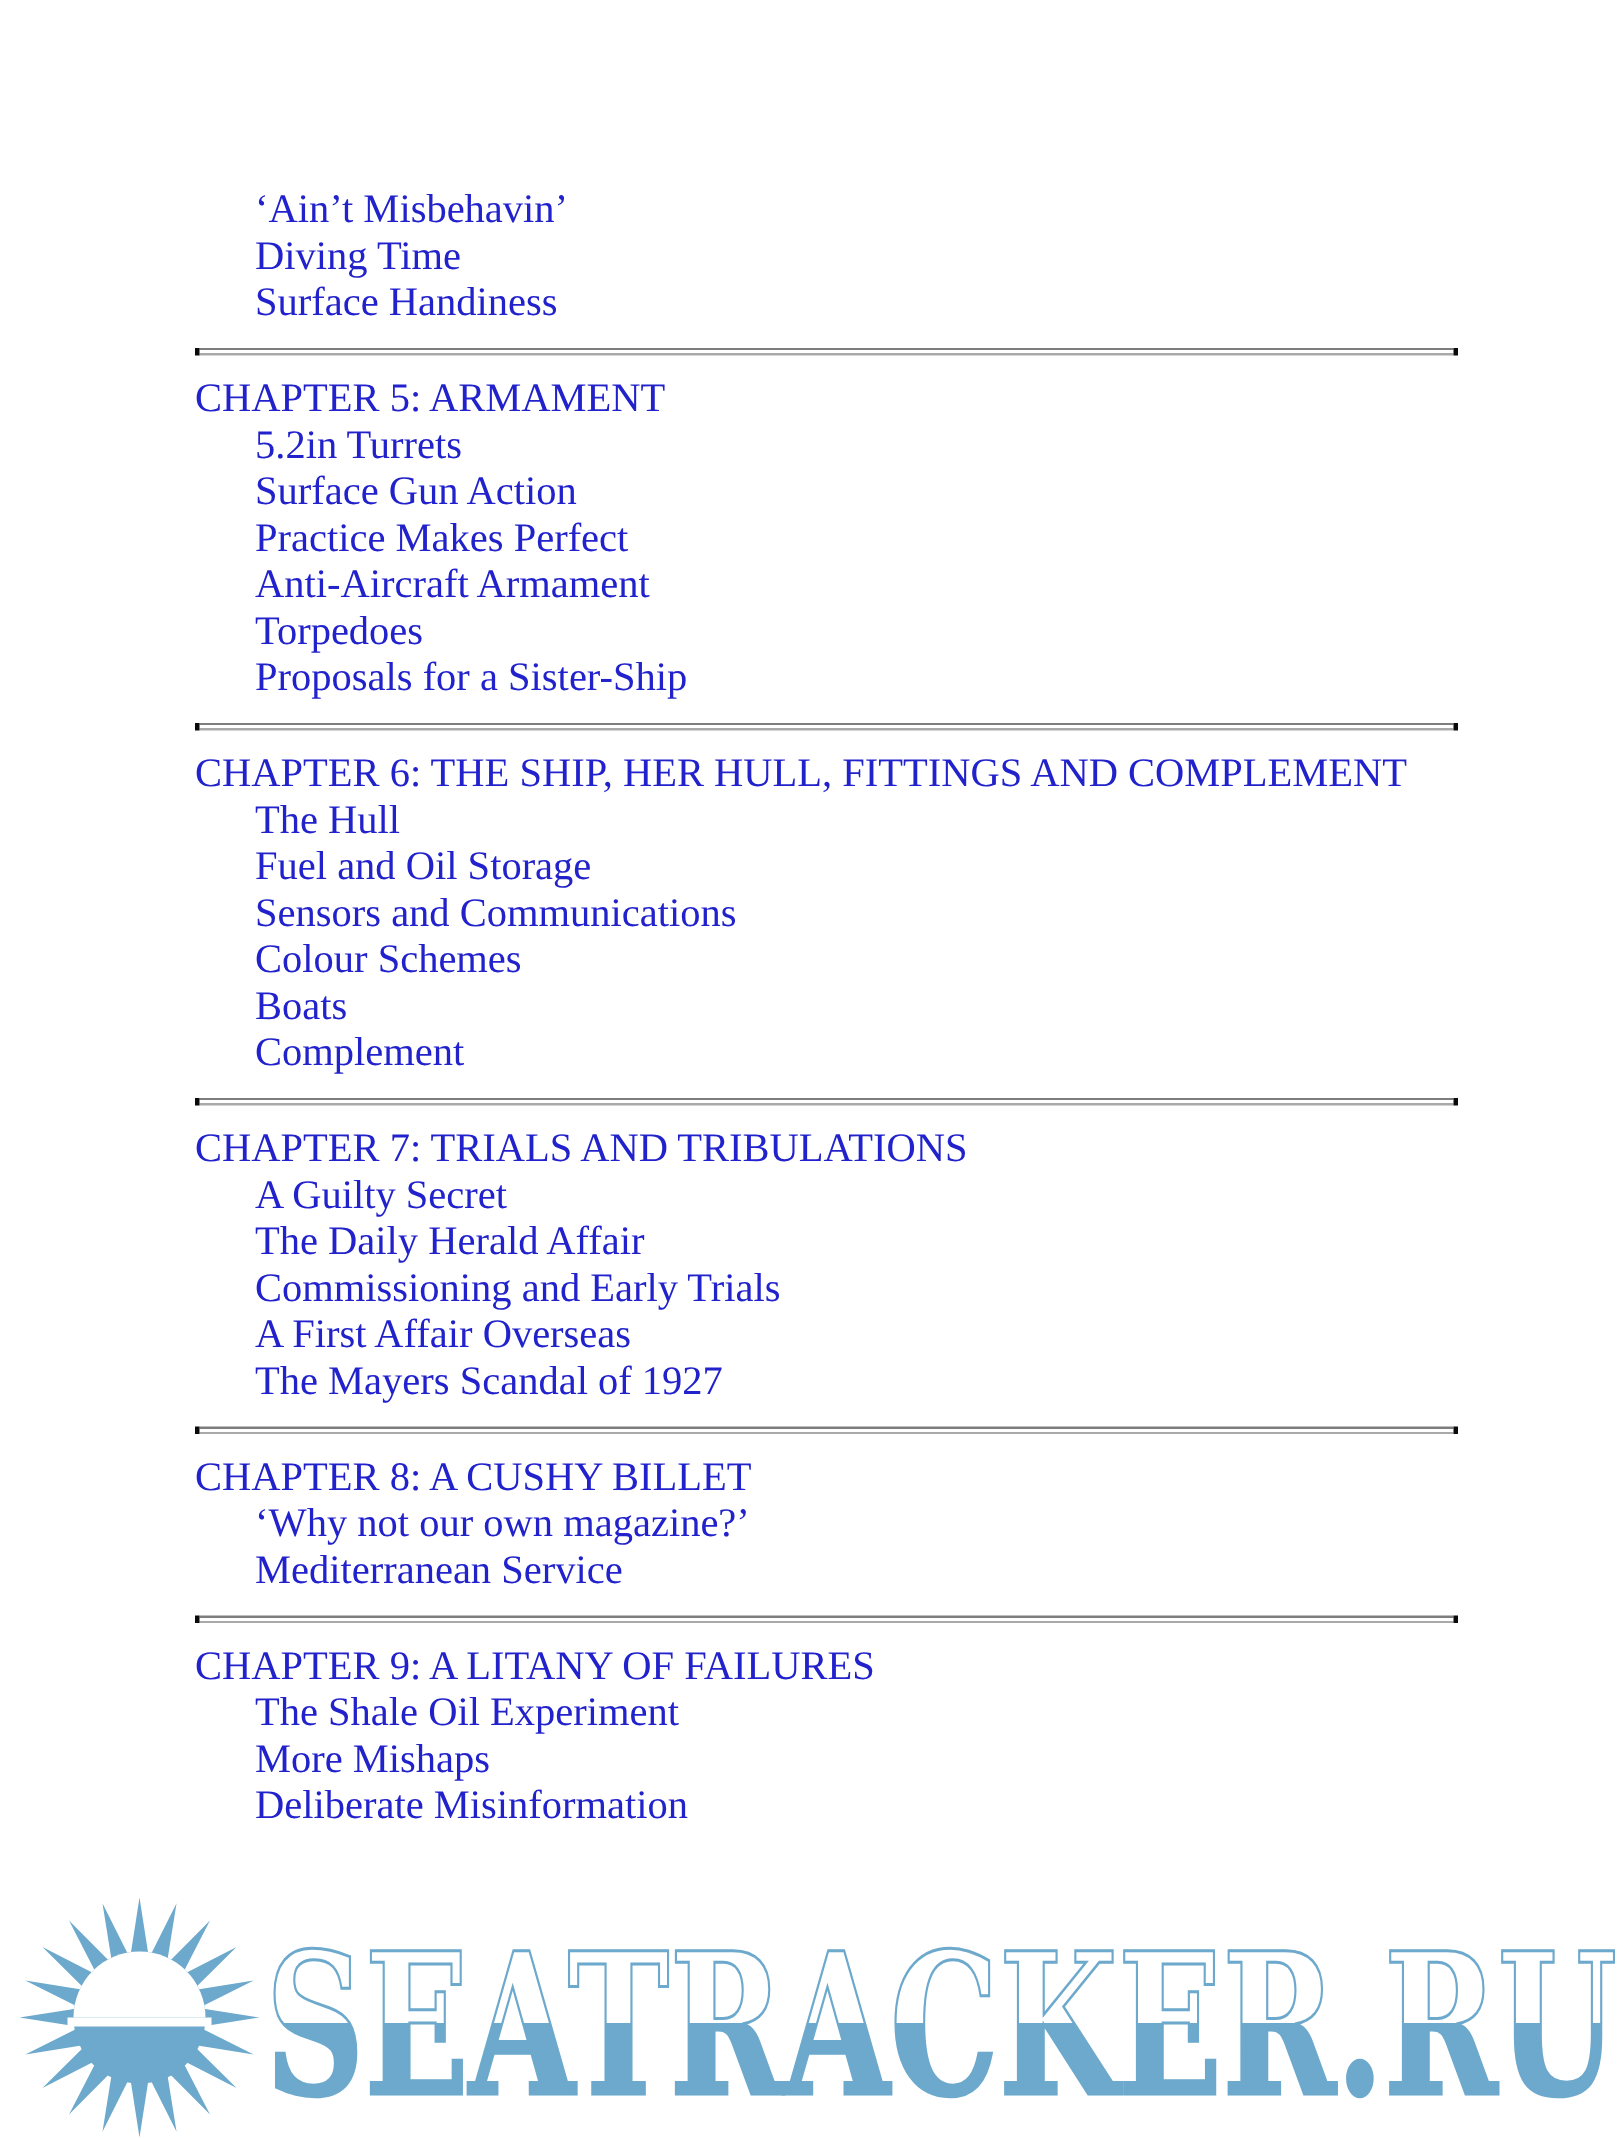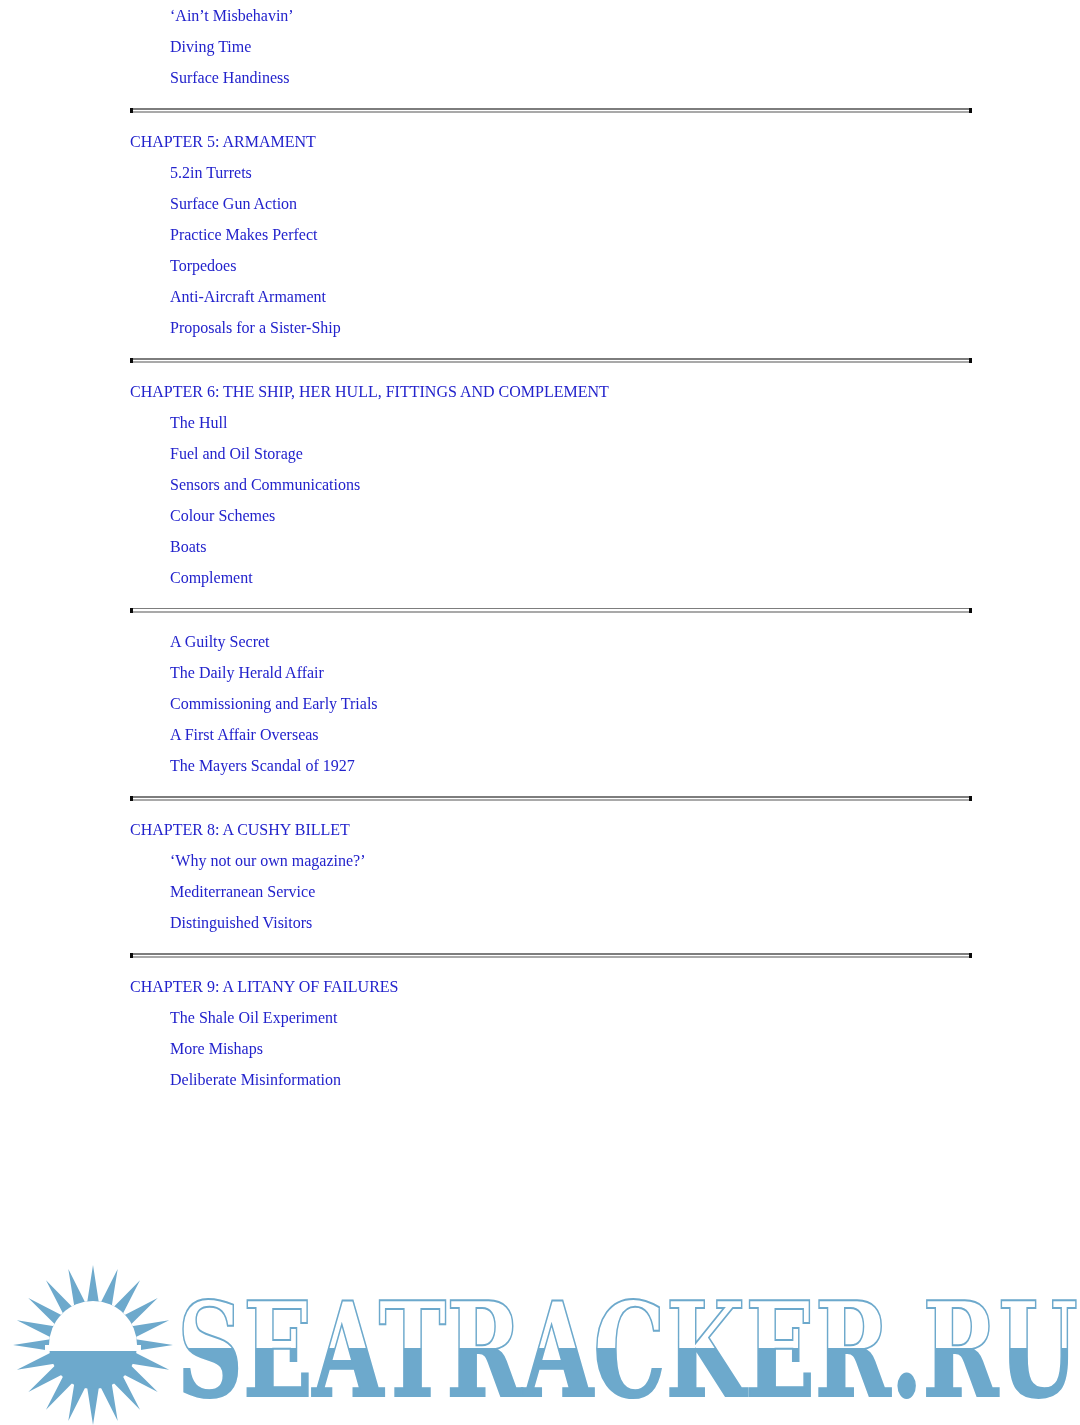--- a/index.html
+++ b/index.html
@@ -19,7 +19,8 @@
     left: 130px;
     top: 0;
     width: 842px;
-    font-size: 16px;
+    padding-top: 124px;
+    font-size: 27px;
     line-height: 31px;
     color: #2222CC;
   }

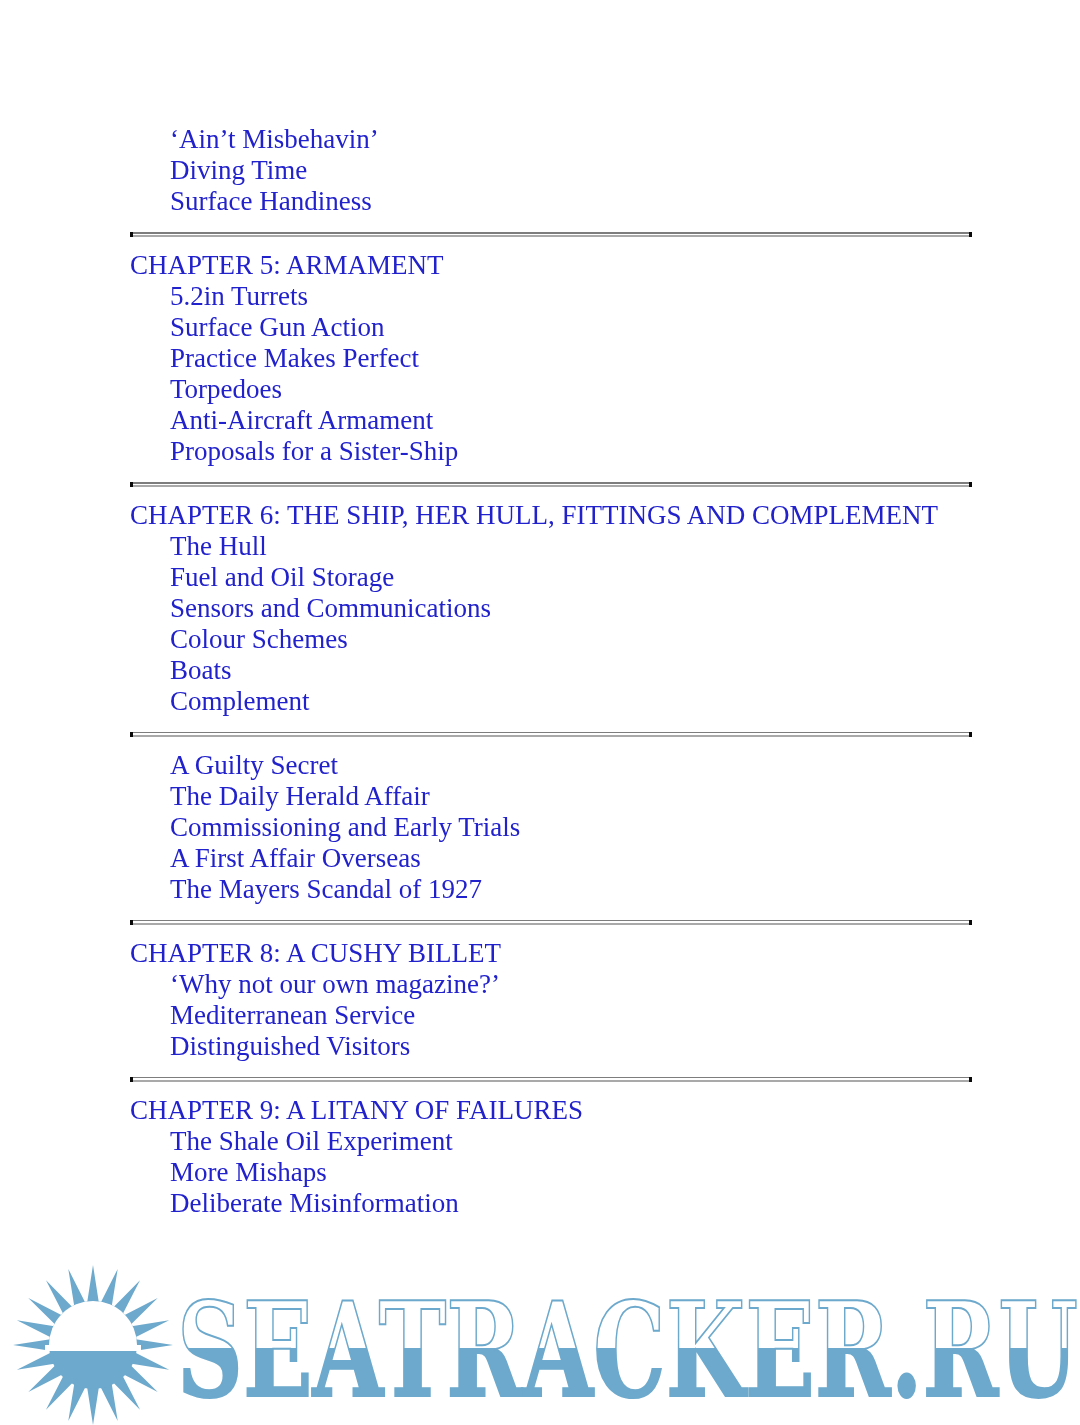--- a/index.html
+++ b/index.html
@@ -63,8 +63,8 @@
     <div class="toc-item"><span>5.2in Turrets</span></div>
     <div class="toc-item"><span>Surface Gun Action</span></div>
     <div class="toc-item"><span>Practice Makes Perfect</span></div>
+    <div class="toc-item"><span>Anti-Aircraft Armament</span></div>
     <div class="toc-item"><span>Torpedoes</span></div>
-    <div class="toc-item"><span>Anti-Aircraft Armament</span></div>
     <div class="toc-item"><span>Proposals for a Sister-Ship</span></div>
     <div class="divider"></div>
     <div class="toc-heading">CHAPTER 6: THE SHIP, HER HULL, FITTINGS AND COMPLEMENT</div>

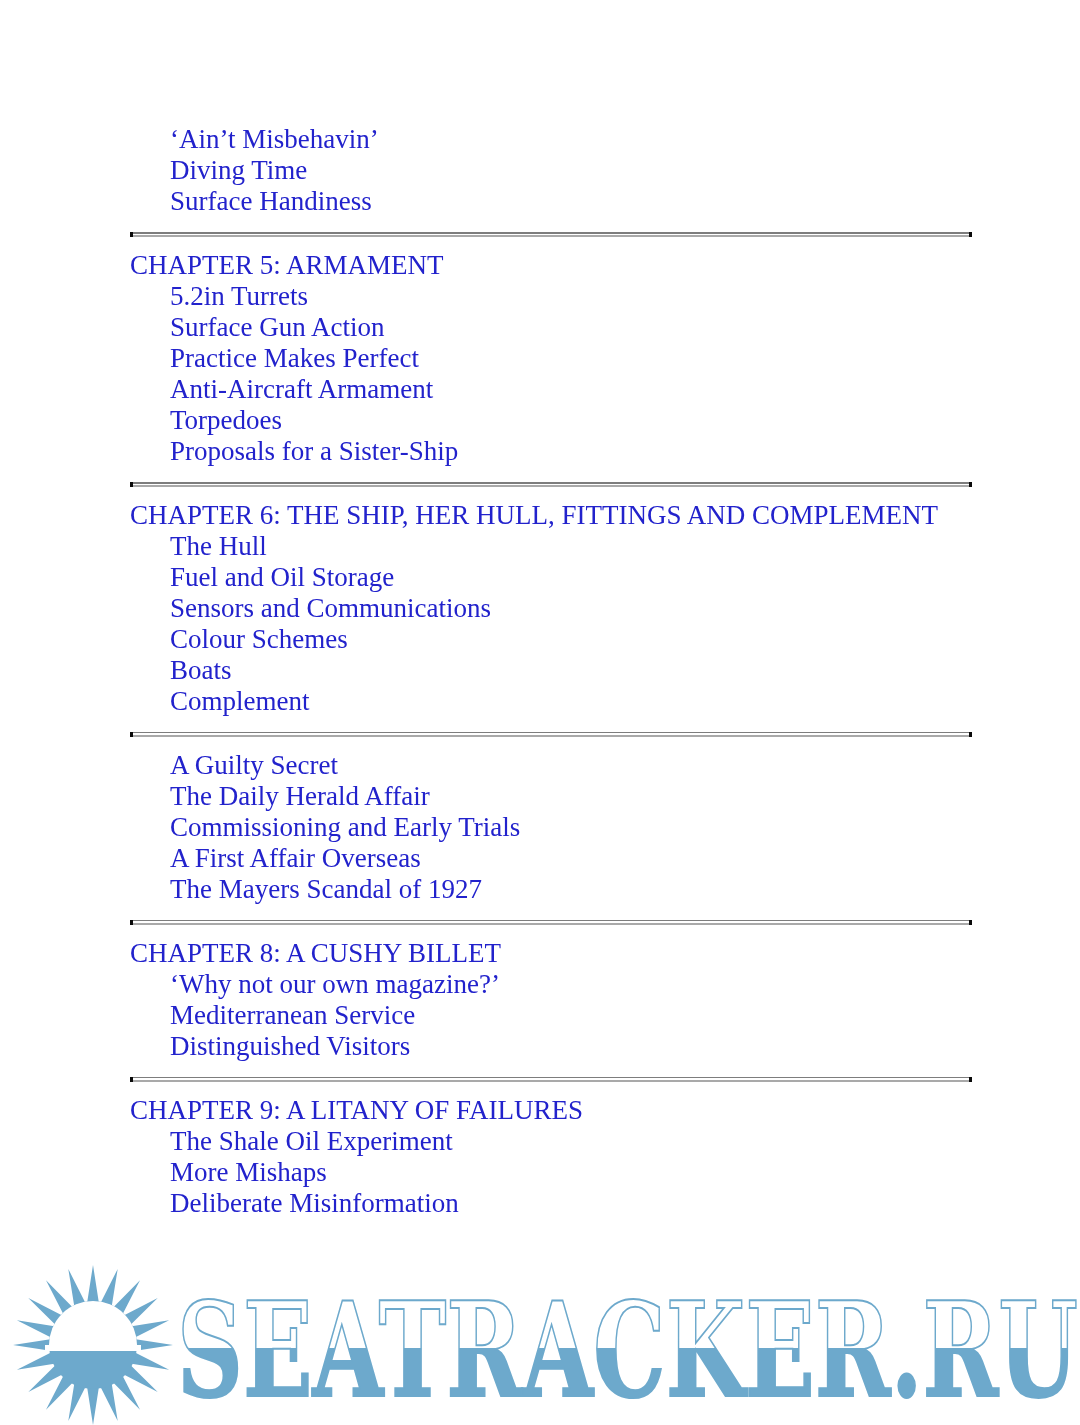--- a/index.html
+++ b/index.html
@@ -75,6 +75,7 @@
     <div class="toc-item"><span>Boats</span></div>
     <div class="toc-item"><span>Complement</span></div>
     <div class="divider"></div>
+    <div class="toc-heading">CHAPTER 7: TRIALS AND TRIBULATIONS</div>
     <div class="toc-item"><span>A Guilty Secret</span></div>
     <div class="toc-item"><span>The </span><span class="ital">Daily Herald</span><span> Affair</span></div>
     <div class="toc-item"><span>Commissioning and Early Trials</span></div>

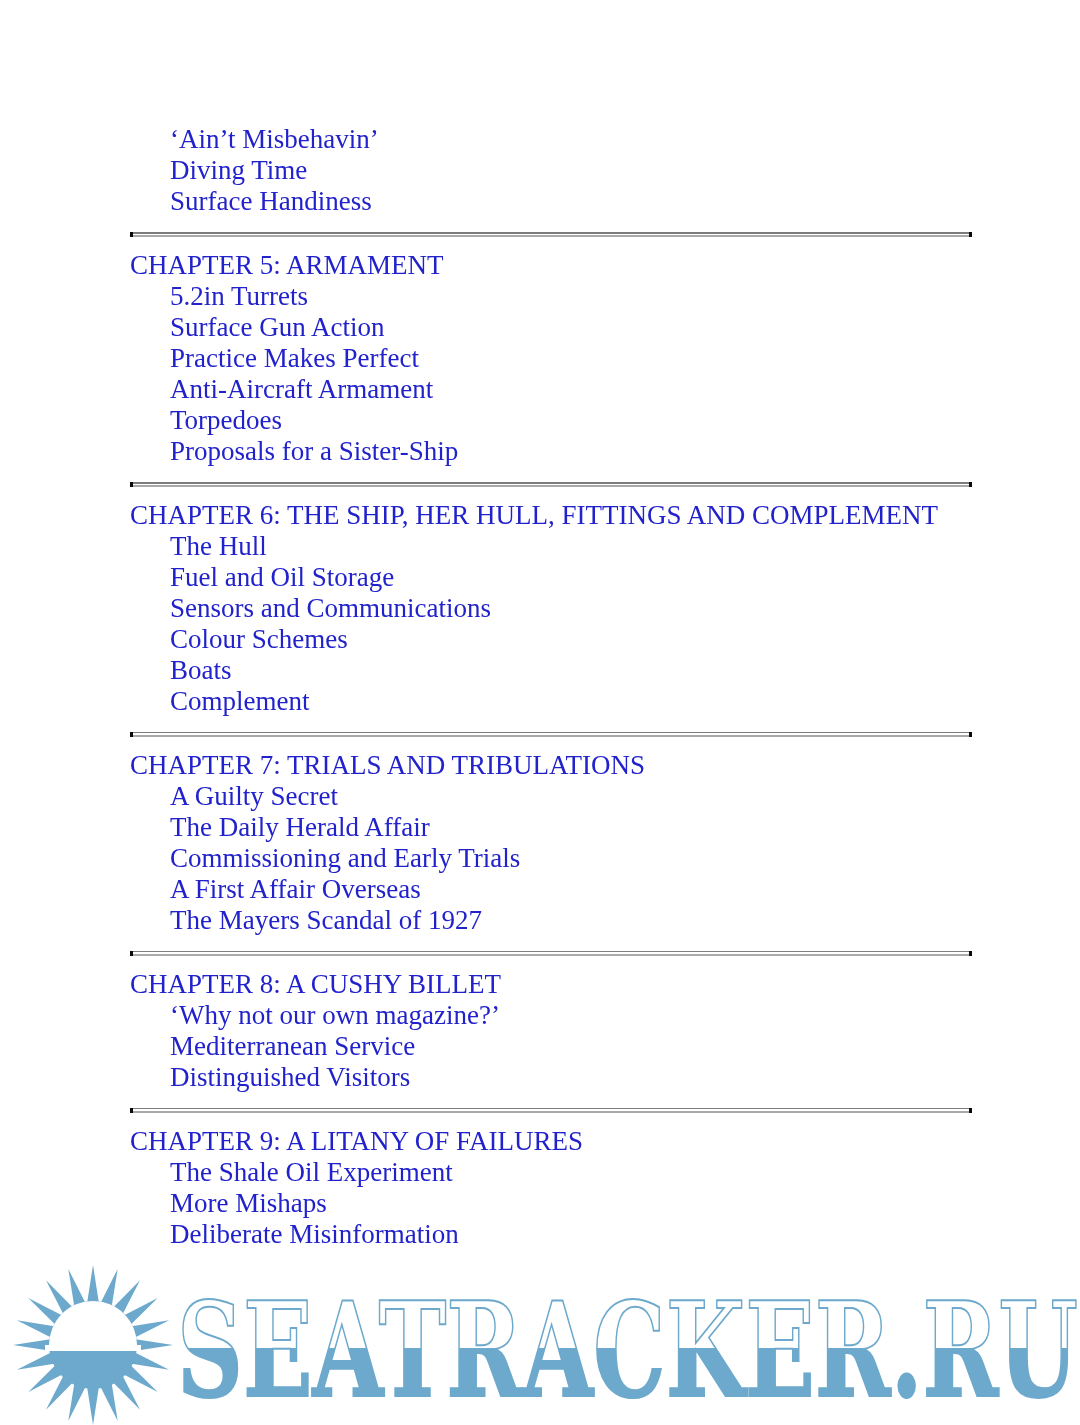--- a/index.html
+++ b/index.html
@@ -85,7 +85,6 @@
     <div class="toc-heading">CHAPTER 8: A CUSHY BILLET</div>
     <div class="toc-item"><span>‘Why not our own magazine?’</span></div>
     <div class="toc-item"><span>Mediterranean Service</span></div>
-    <div class="toc-item"><span>Distinguished Visitors</span></div>
     <div class="divider"></div>
     <div class="toc-heading">CHAPTER 9: A LITANY OF FAILURES</div>
     <div class="toc-item"><span>The Shale Oil Experiment</span></div>

